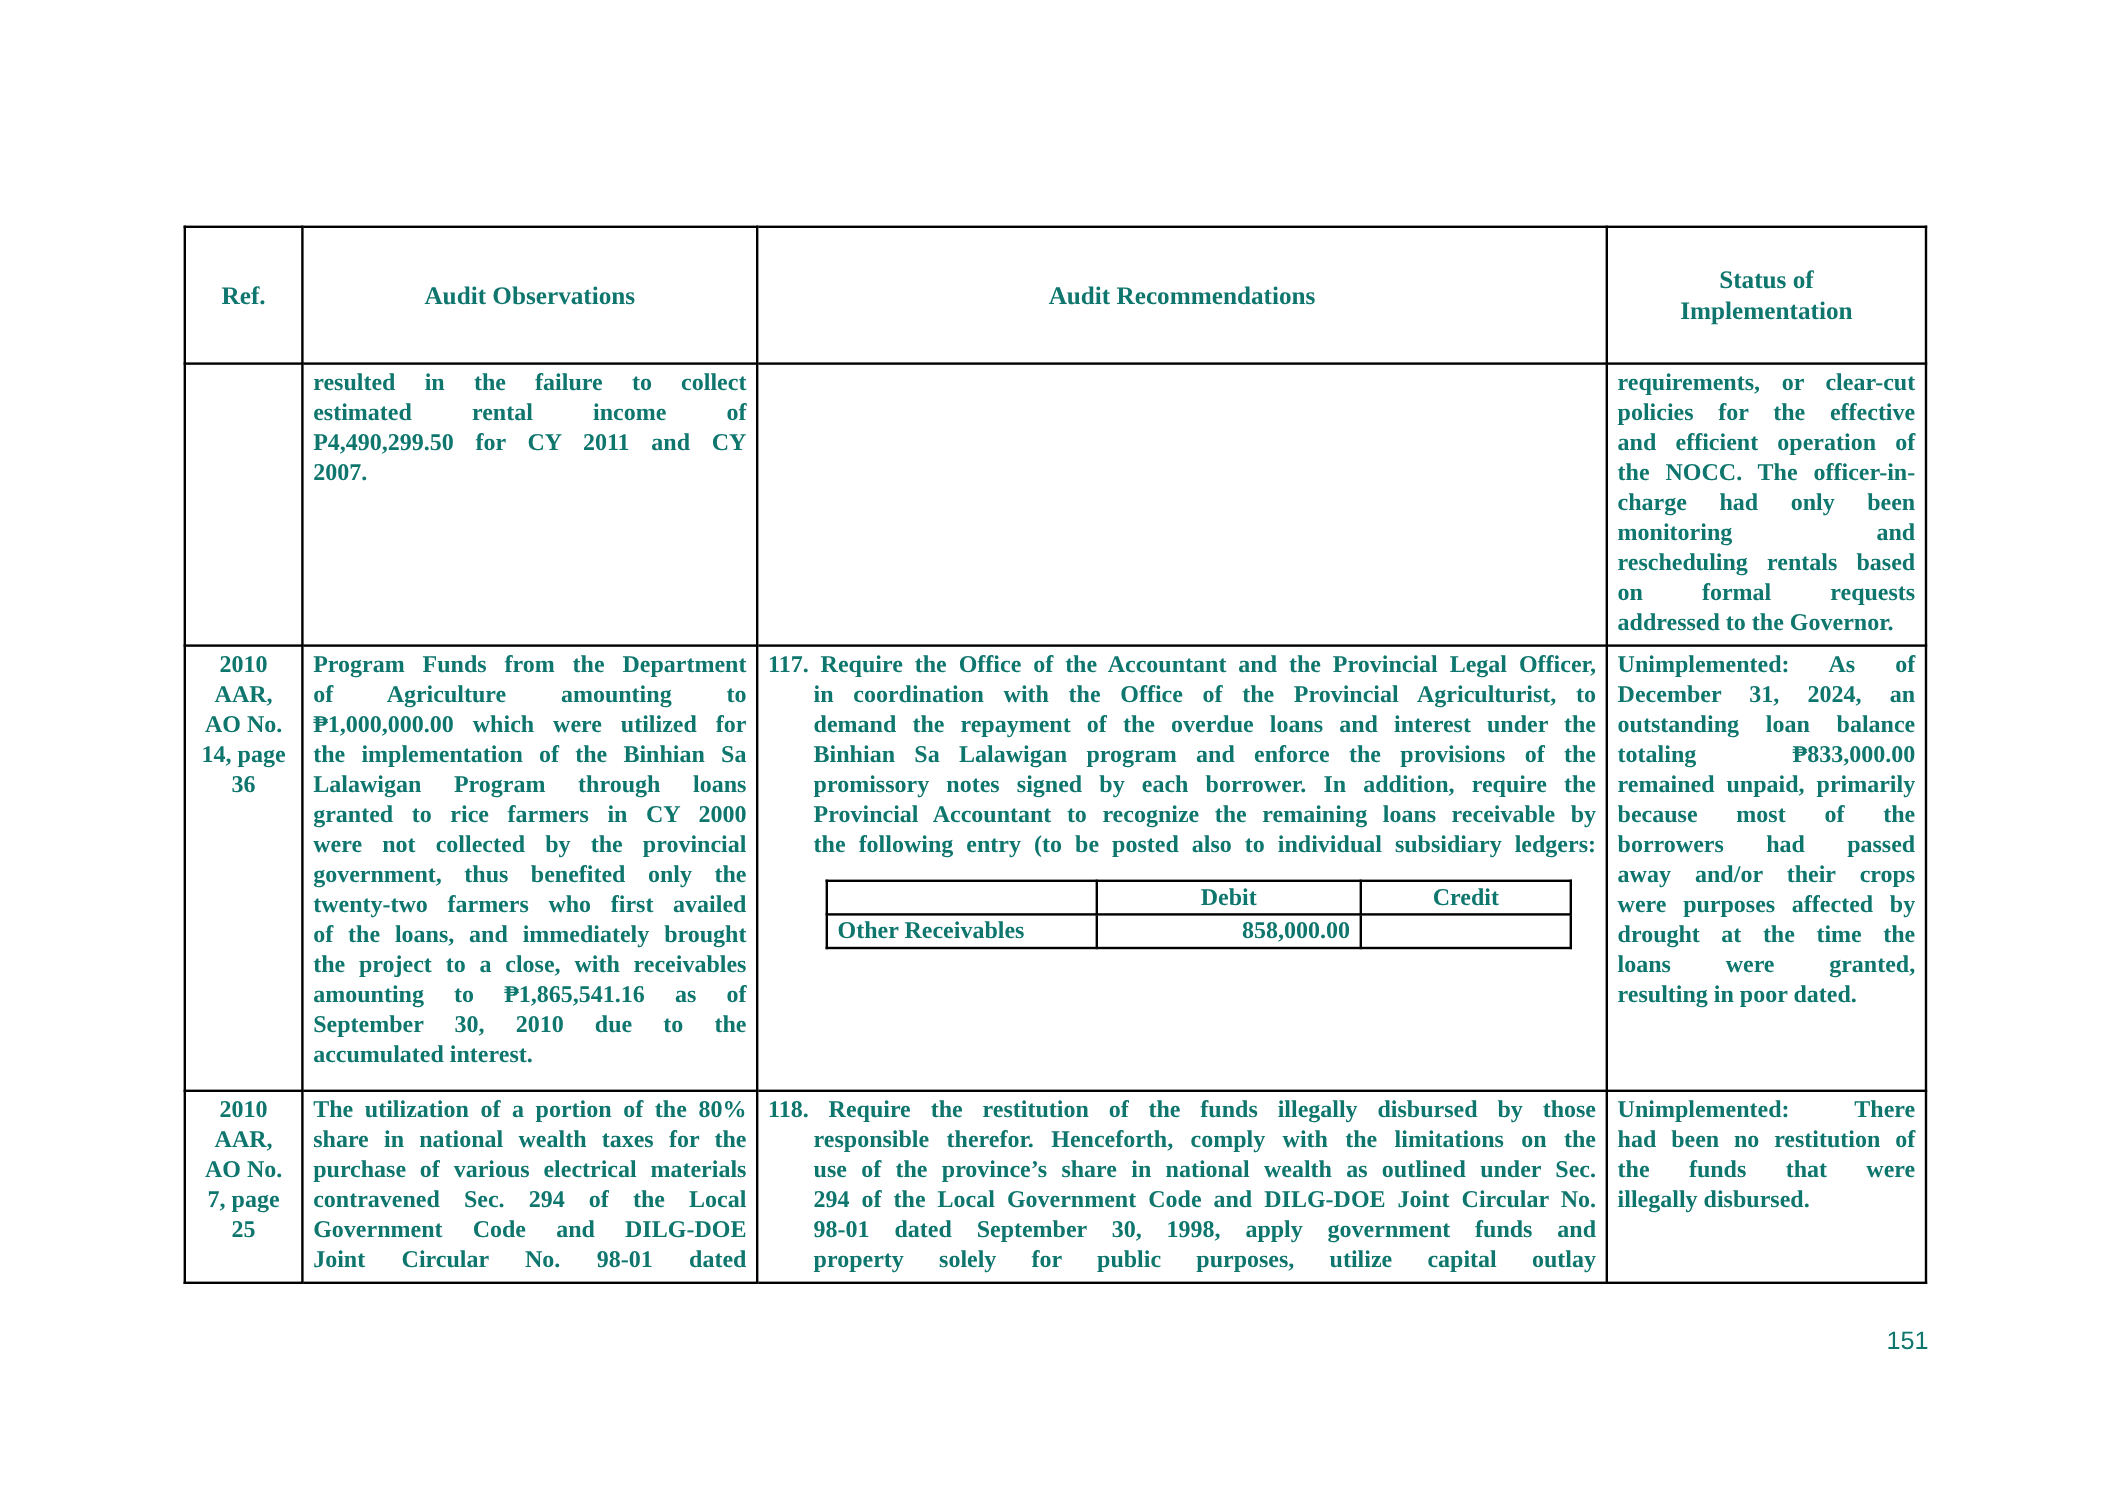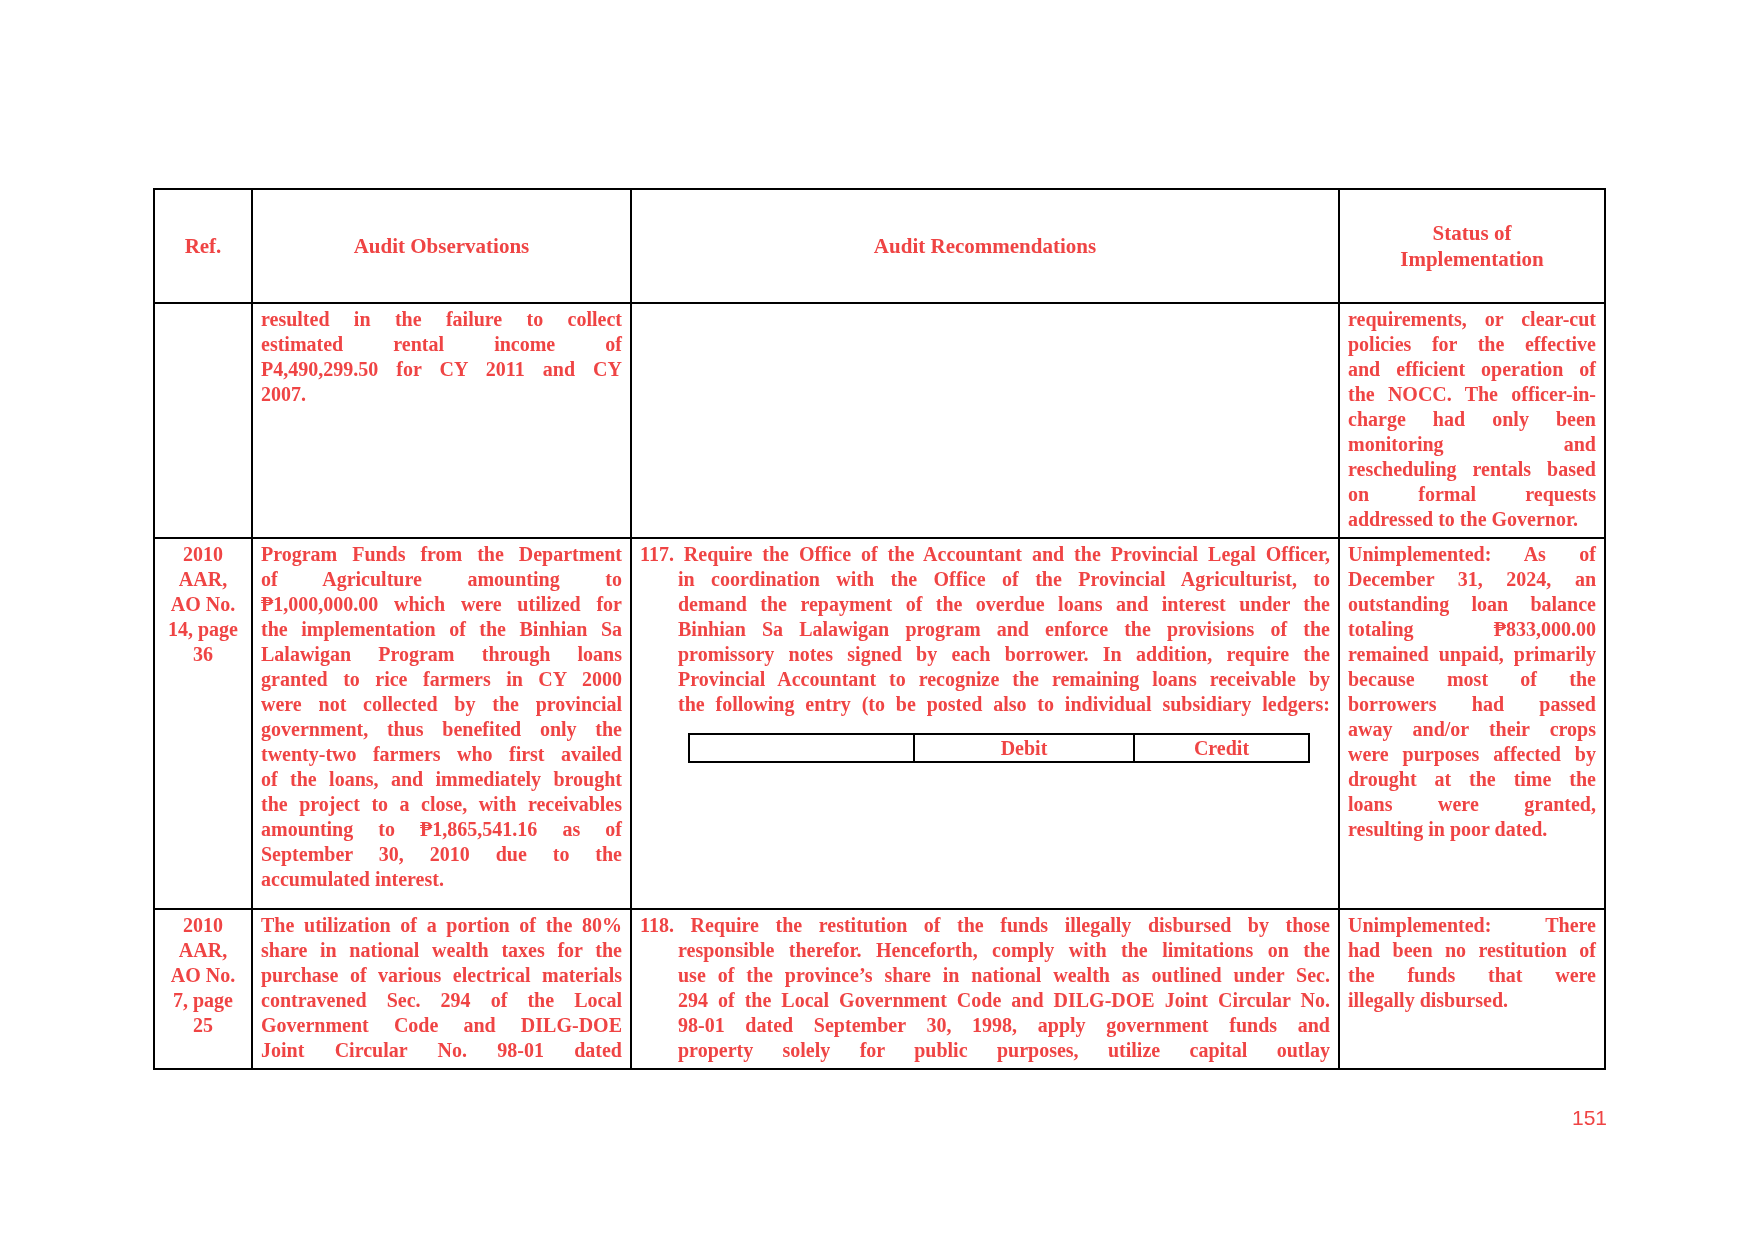--- a/index.html
+++ b/index.html
@@ -7,7 +7,7 @@
     position:relative;
     width:1754px;height:1240px;
     background:#ffffff;
-    color:#ef4444;
+    color:#0f766e;
     font-family:"Liberation Serif","DejaVu Serif",serif;
     overflow:hidden;
   }

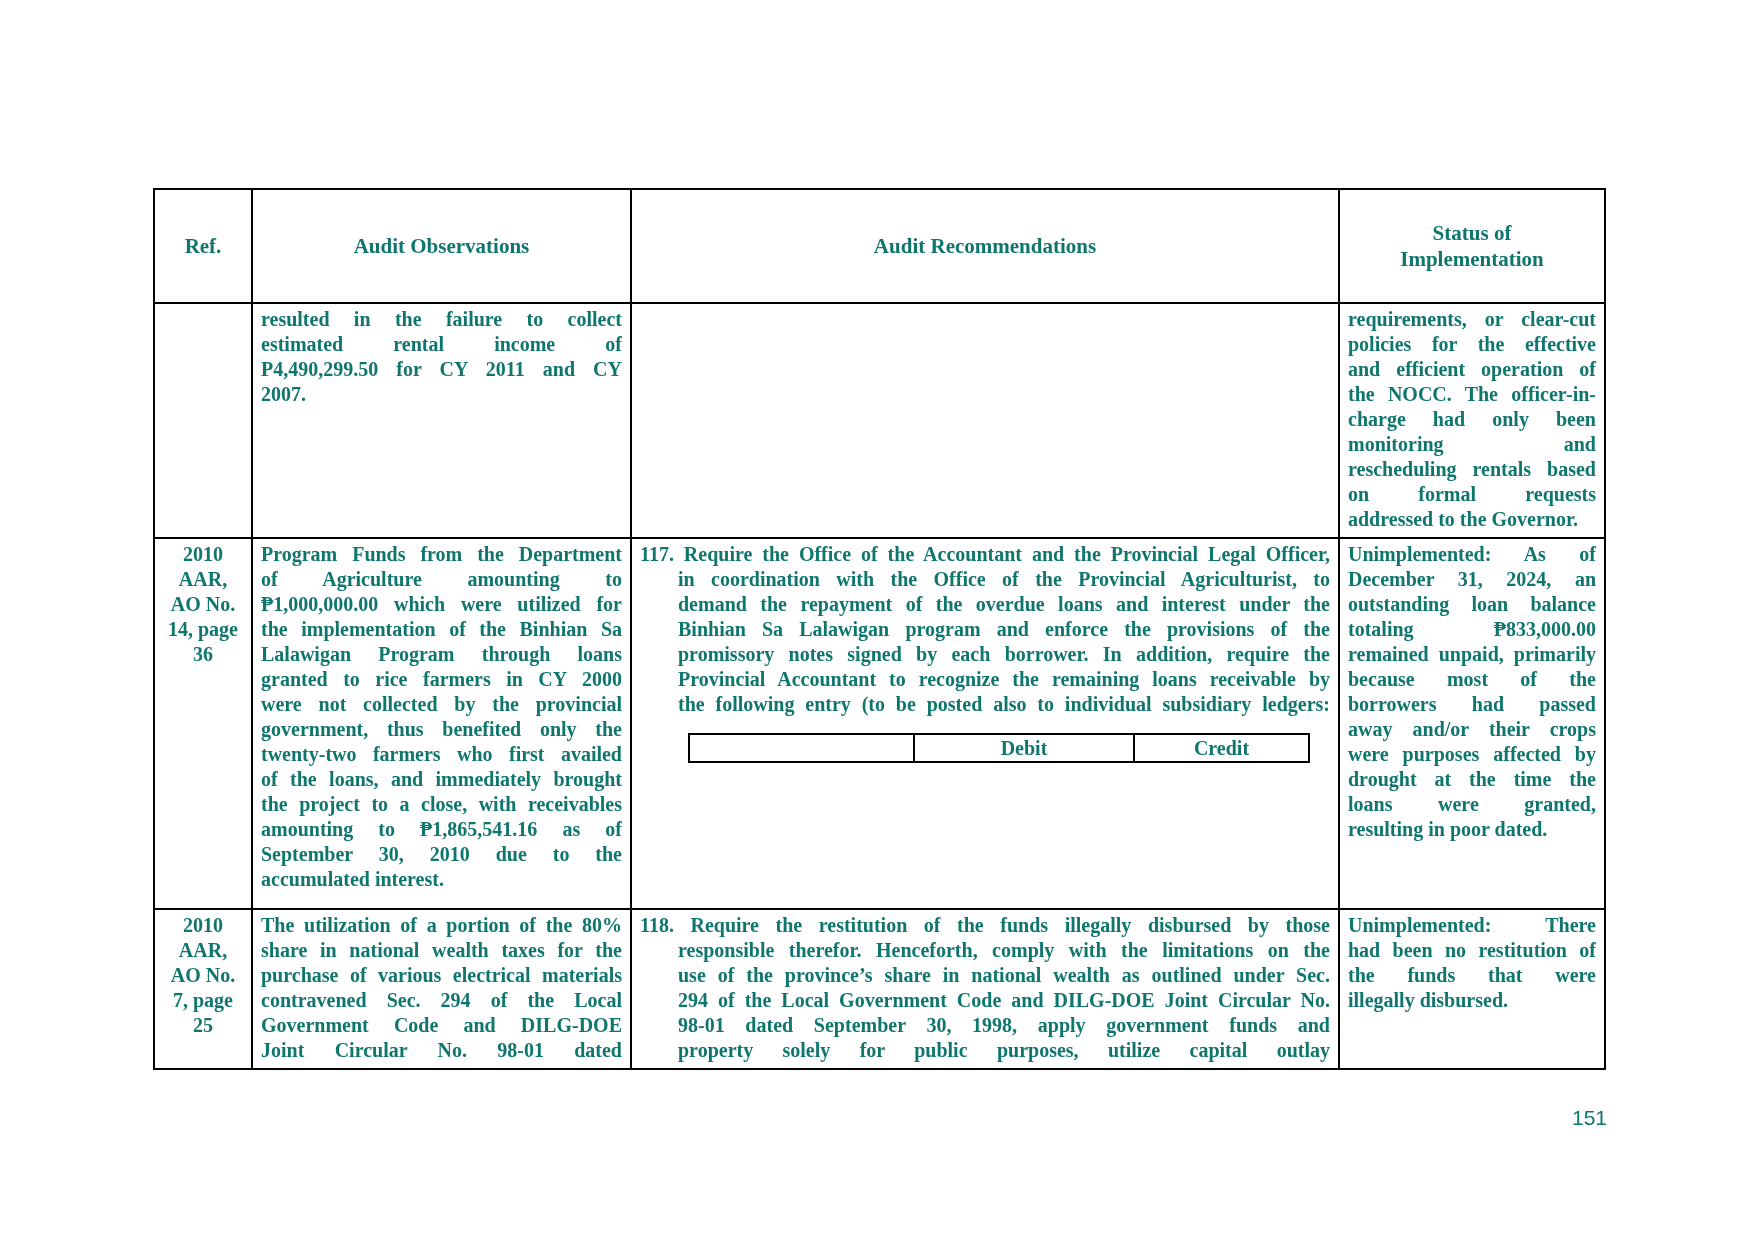--- a/index.html
+++ b/index.html
@@ -172,6 +172,11 @@
             <td class="et-head">Debit</td>
             <td class="et-head">Credit</td>
           </tr>
+          <tr>
+            <td class="et-name">Other Receivables</td>
+            <td class="et-num">858,000.00</td>
+            <td class="et-num"></td>
+          </tr>
         </tbody>
             </table>
       </td>

